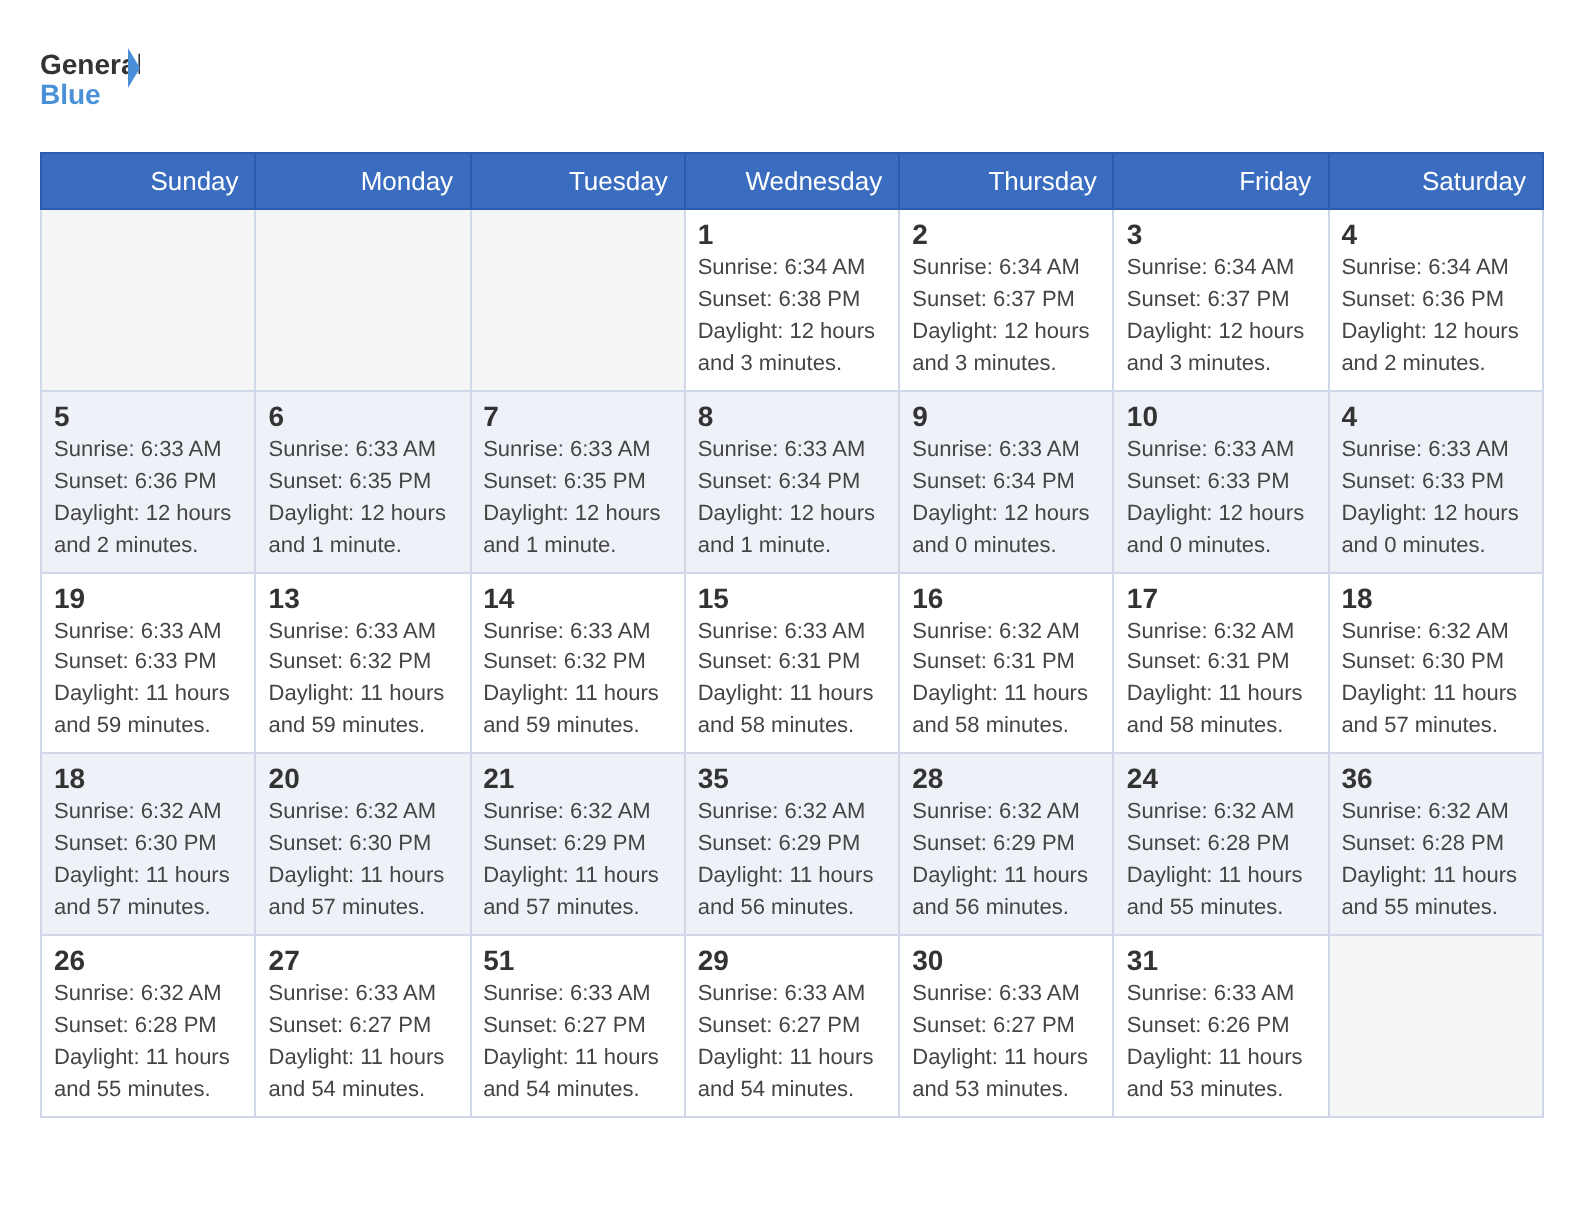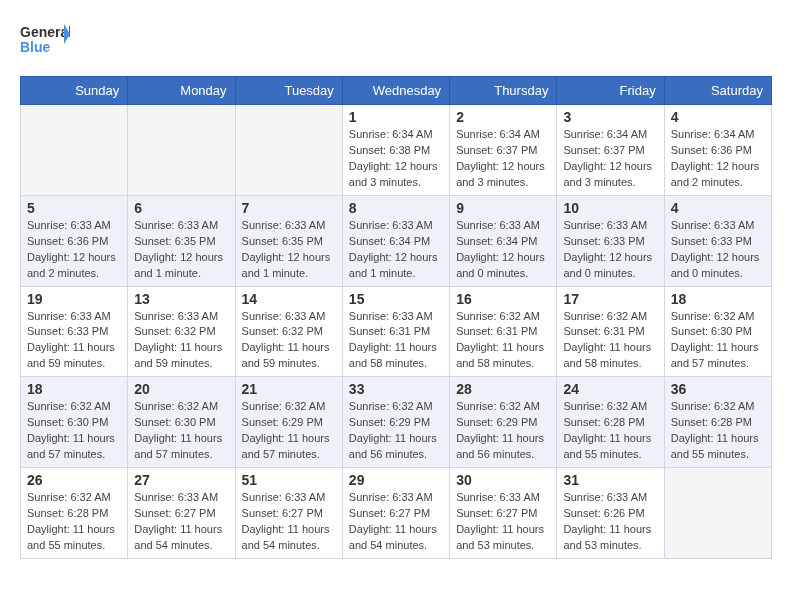--- a/index.html
+++ b/index.html
@@ -200,7 +200,7 @@
           <div class="day-info">Sunrise: 6:32 AM<br>Sunset: 6:29 PM<br>Daylight: 11 hours and 57 minutes.</div>
         </td>
         <td>
-          <div class="day-num">33</div>
+          <div class="day-num">35</div>
           <div class="day-info">Sunrise: 6:32 AM<br>Sunset: 6:29 PM<br>Daylight: 11 hours and 56 minutes.</div>
         </td>
         <td>

